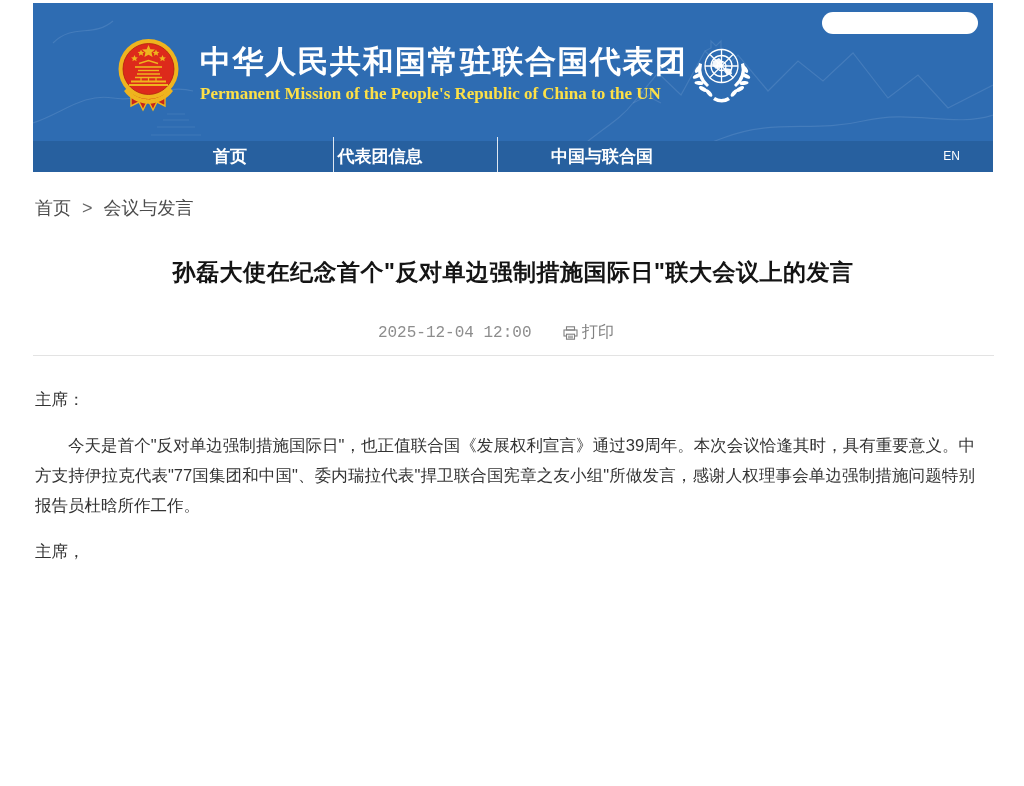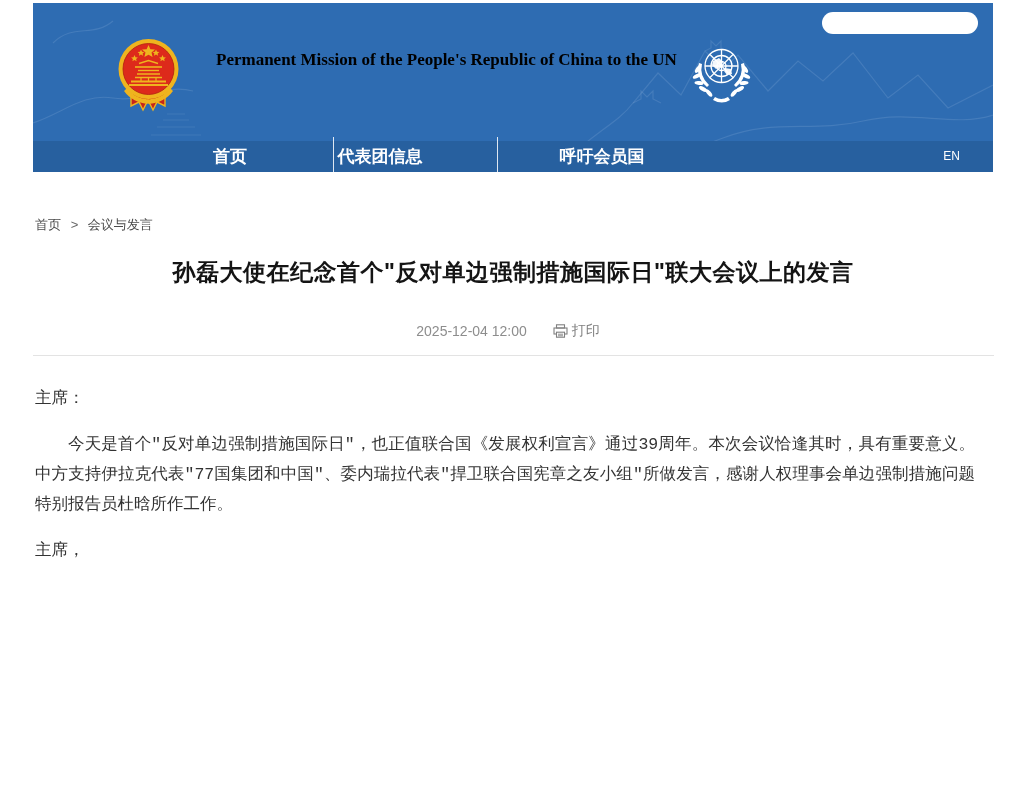--- a/index.html
+++ b/index.html
@@ -118,6 +118,7 @@
         <path d="M10,52 a26,26 0 0 0 43,0 l3,3 a30,30 0 0 1 -49,0 Z" fill="#efb41e"></path>
       </svg>
       <div class="brand-text">
+        <div class="brand-title">中华人民共和国常驻联合国代表团</div>
         <div class="brand-subtitle">Permanent Mission of the People's Republic of China to the UN</div>
       </div>
     </div>

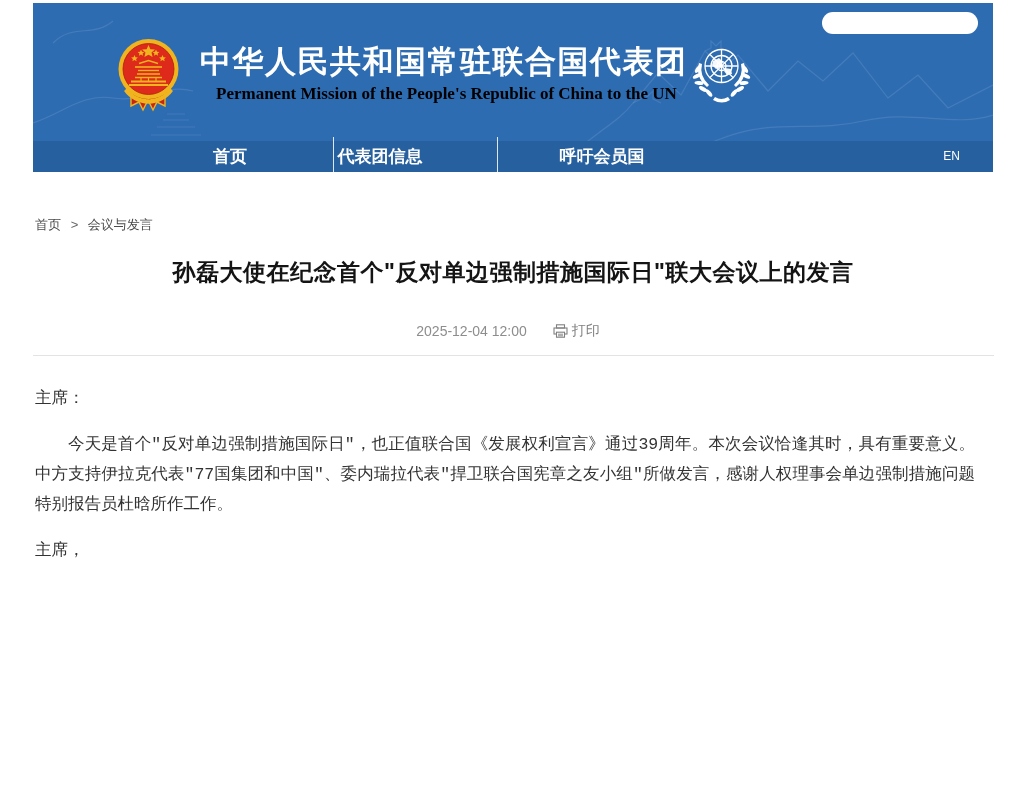--- a/index.html
+++ b/index.html
@@ -31,7 +31,7 @@
     line-height:34px; white-space:nowrap;
   }
   .brand-subtitle {
-    color:#000000; font-size:17px; font-weight:bold; margin-top:5px; white-space:nowrap;margin-left:16px;
+    color:#fde047; font-size:17px; font-weight:bold; margin-top:5px; white-space:nowrap;
   }
   .un-logo { position:absolute; left:652px; top:38px; width:73px; height:68px; }
   .nav {

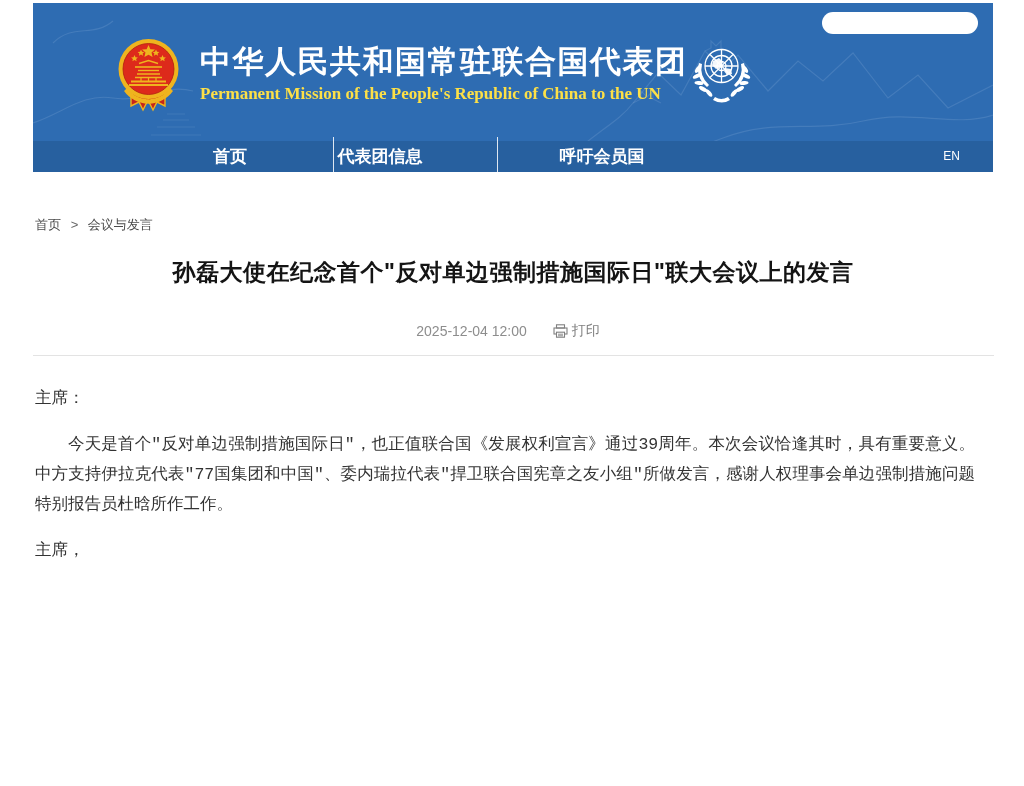--- a/index.html
+++ b/index.html
@@ -156,7 +156,7 @@
       <div class="nav-divider" style="left:300px"></div>
       <div class="nav-item" style="left:347px">代表团信息</div>
       <div class="nav-divider" style="left:464px"></div>
-      <div class="nav-item" style="left:569px">呼吁会员国</div>
+      <div class="nav-item" style="left:569px">中国与联合国</div>
       <div class="nav-lang">EN</div>
     </div>
   </div>

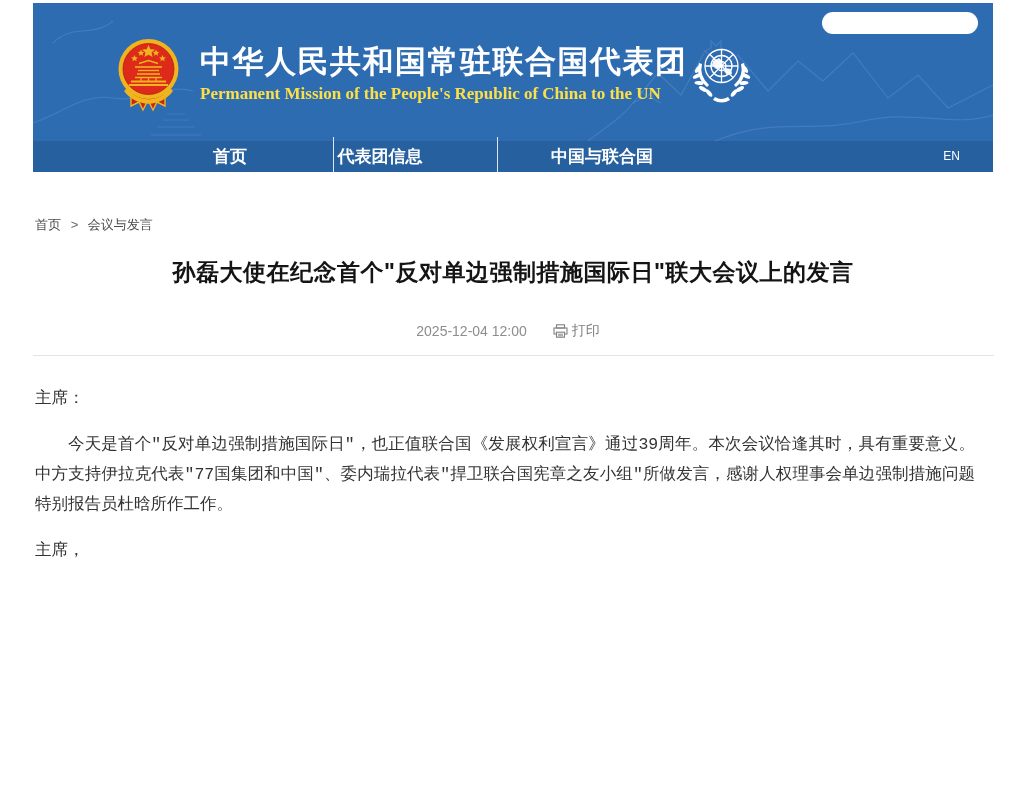--- a/index.html
+++ b/index.html
@@ -49,7 +49,7 @@
     color:#ffffff; font-size:12px; cursor:pointer;
   }
   
-  .breadcrumb { position:absolute; left:35px; top:216px; font-size:13px; color:#4b4b4b; }
+  .breadcrumb { position:absolute; left:35px; top:196px; font-size:18px; color:#4b4b4b; }
   .breadcrumb .bc-link { cursor:pointer; }
   .breadcrumb .bc-sep { margin:0 6px; color:#666; }
   .article-title {

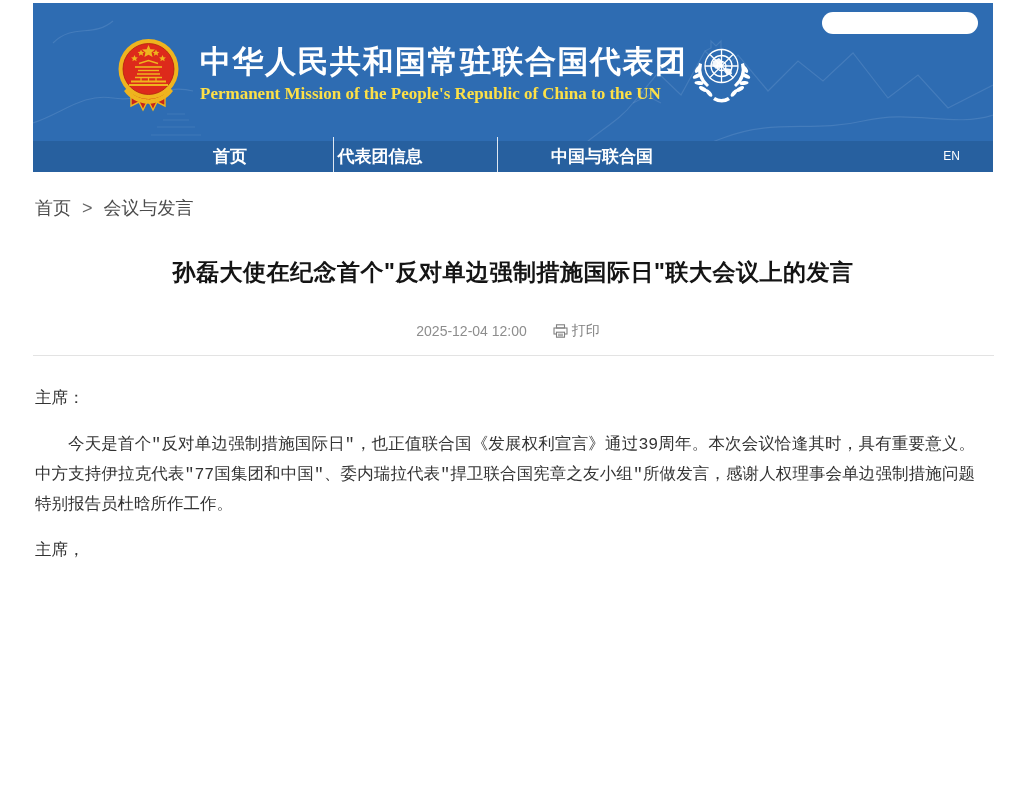--- a/index.html
+++ b/index.html
@@ -57,8 +57,8 @@
     font-size:23px; font-weight:bold; color:#141414; letter-spacing:0.5px;
   }
   .meta {
-    position:absolute; left:28px; top:322px; width:960px; text-align:center;
-    font-size:14px; color:#8d8d8d;
+    position:absolute; left:16px; top:322px; width:960px; text-align:center;
+    font-size:16px; color:#8d8d8d;font-family:Liberation Mono, monospace;
   }
   .meta .date { vertical-align:middle; }
   .print-btn {

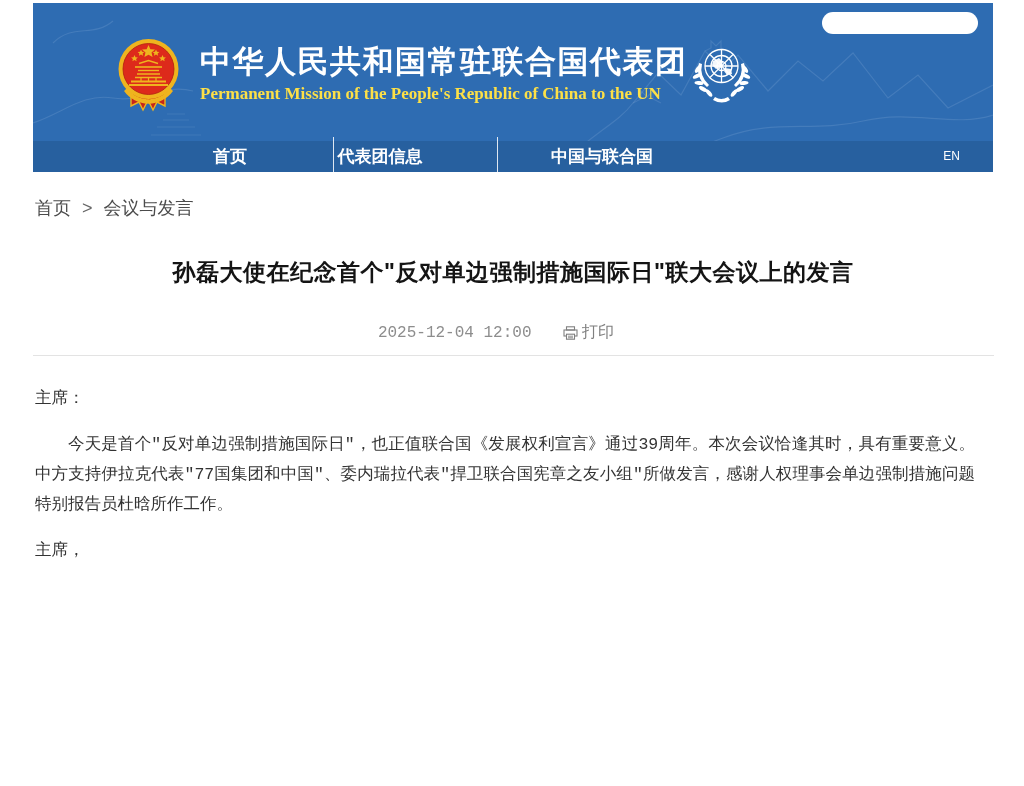--- a/index.html
+++ b/index.html
@@ -71,7 +71,7 @@
     position:absolute; left:35px; top:384px; width:956px;
     font-size:16.5px; line-height:30px; color:#333333; text-align:justify;
   }
-  .article-body p { margin:0 16px 16px 0;font-family:Liberation Mono, monospace; }
+  .article-body p { margin:0 16px 16px 0; }
   .article-body p.indent { text-indent:2em; }
 </style>
 </head>

